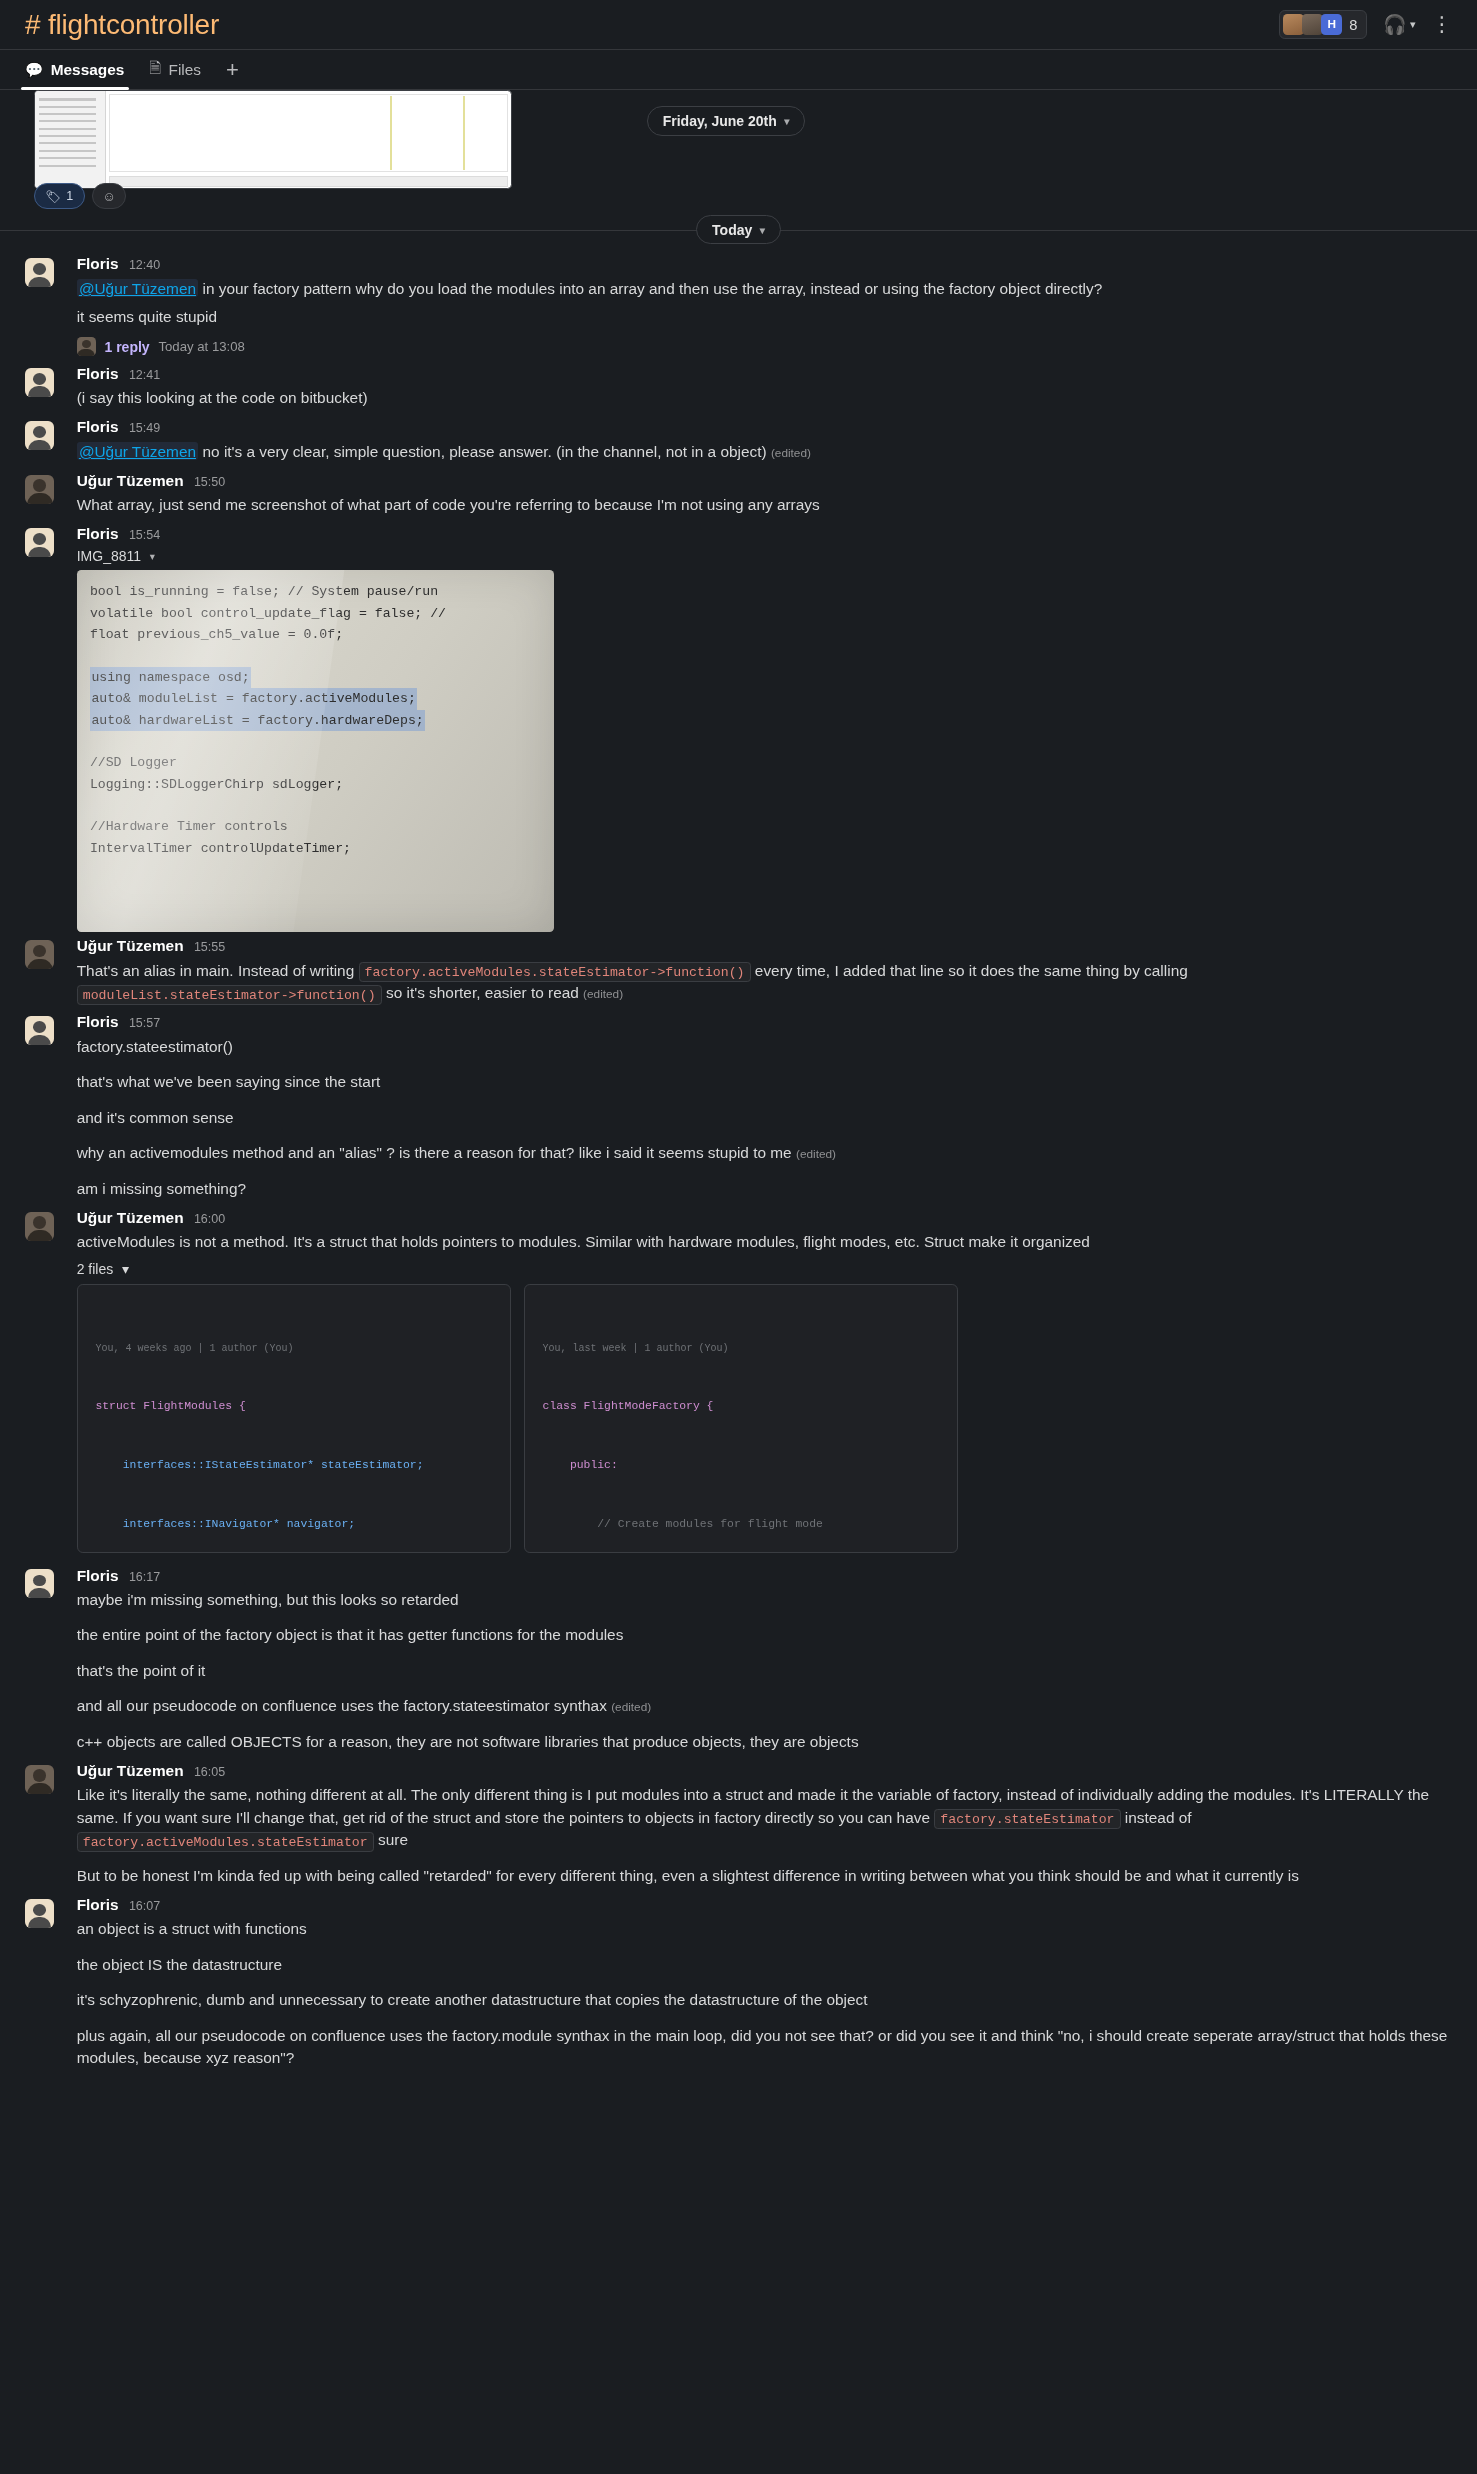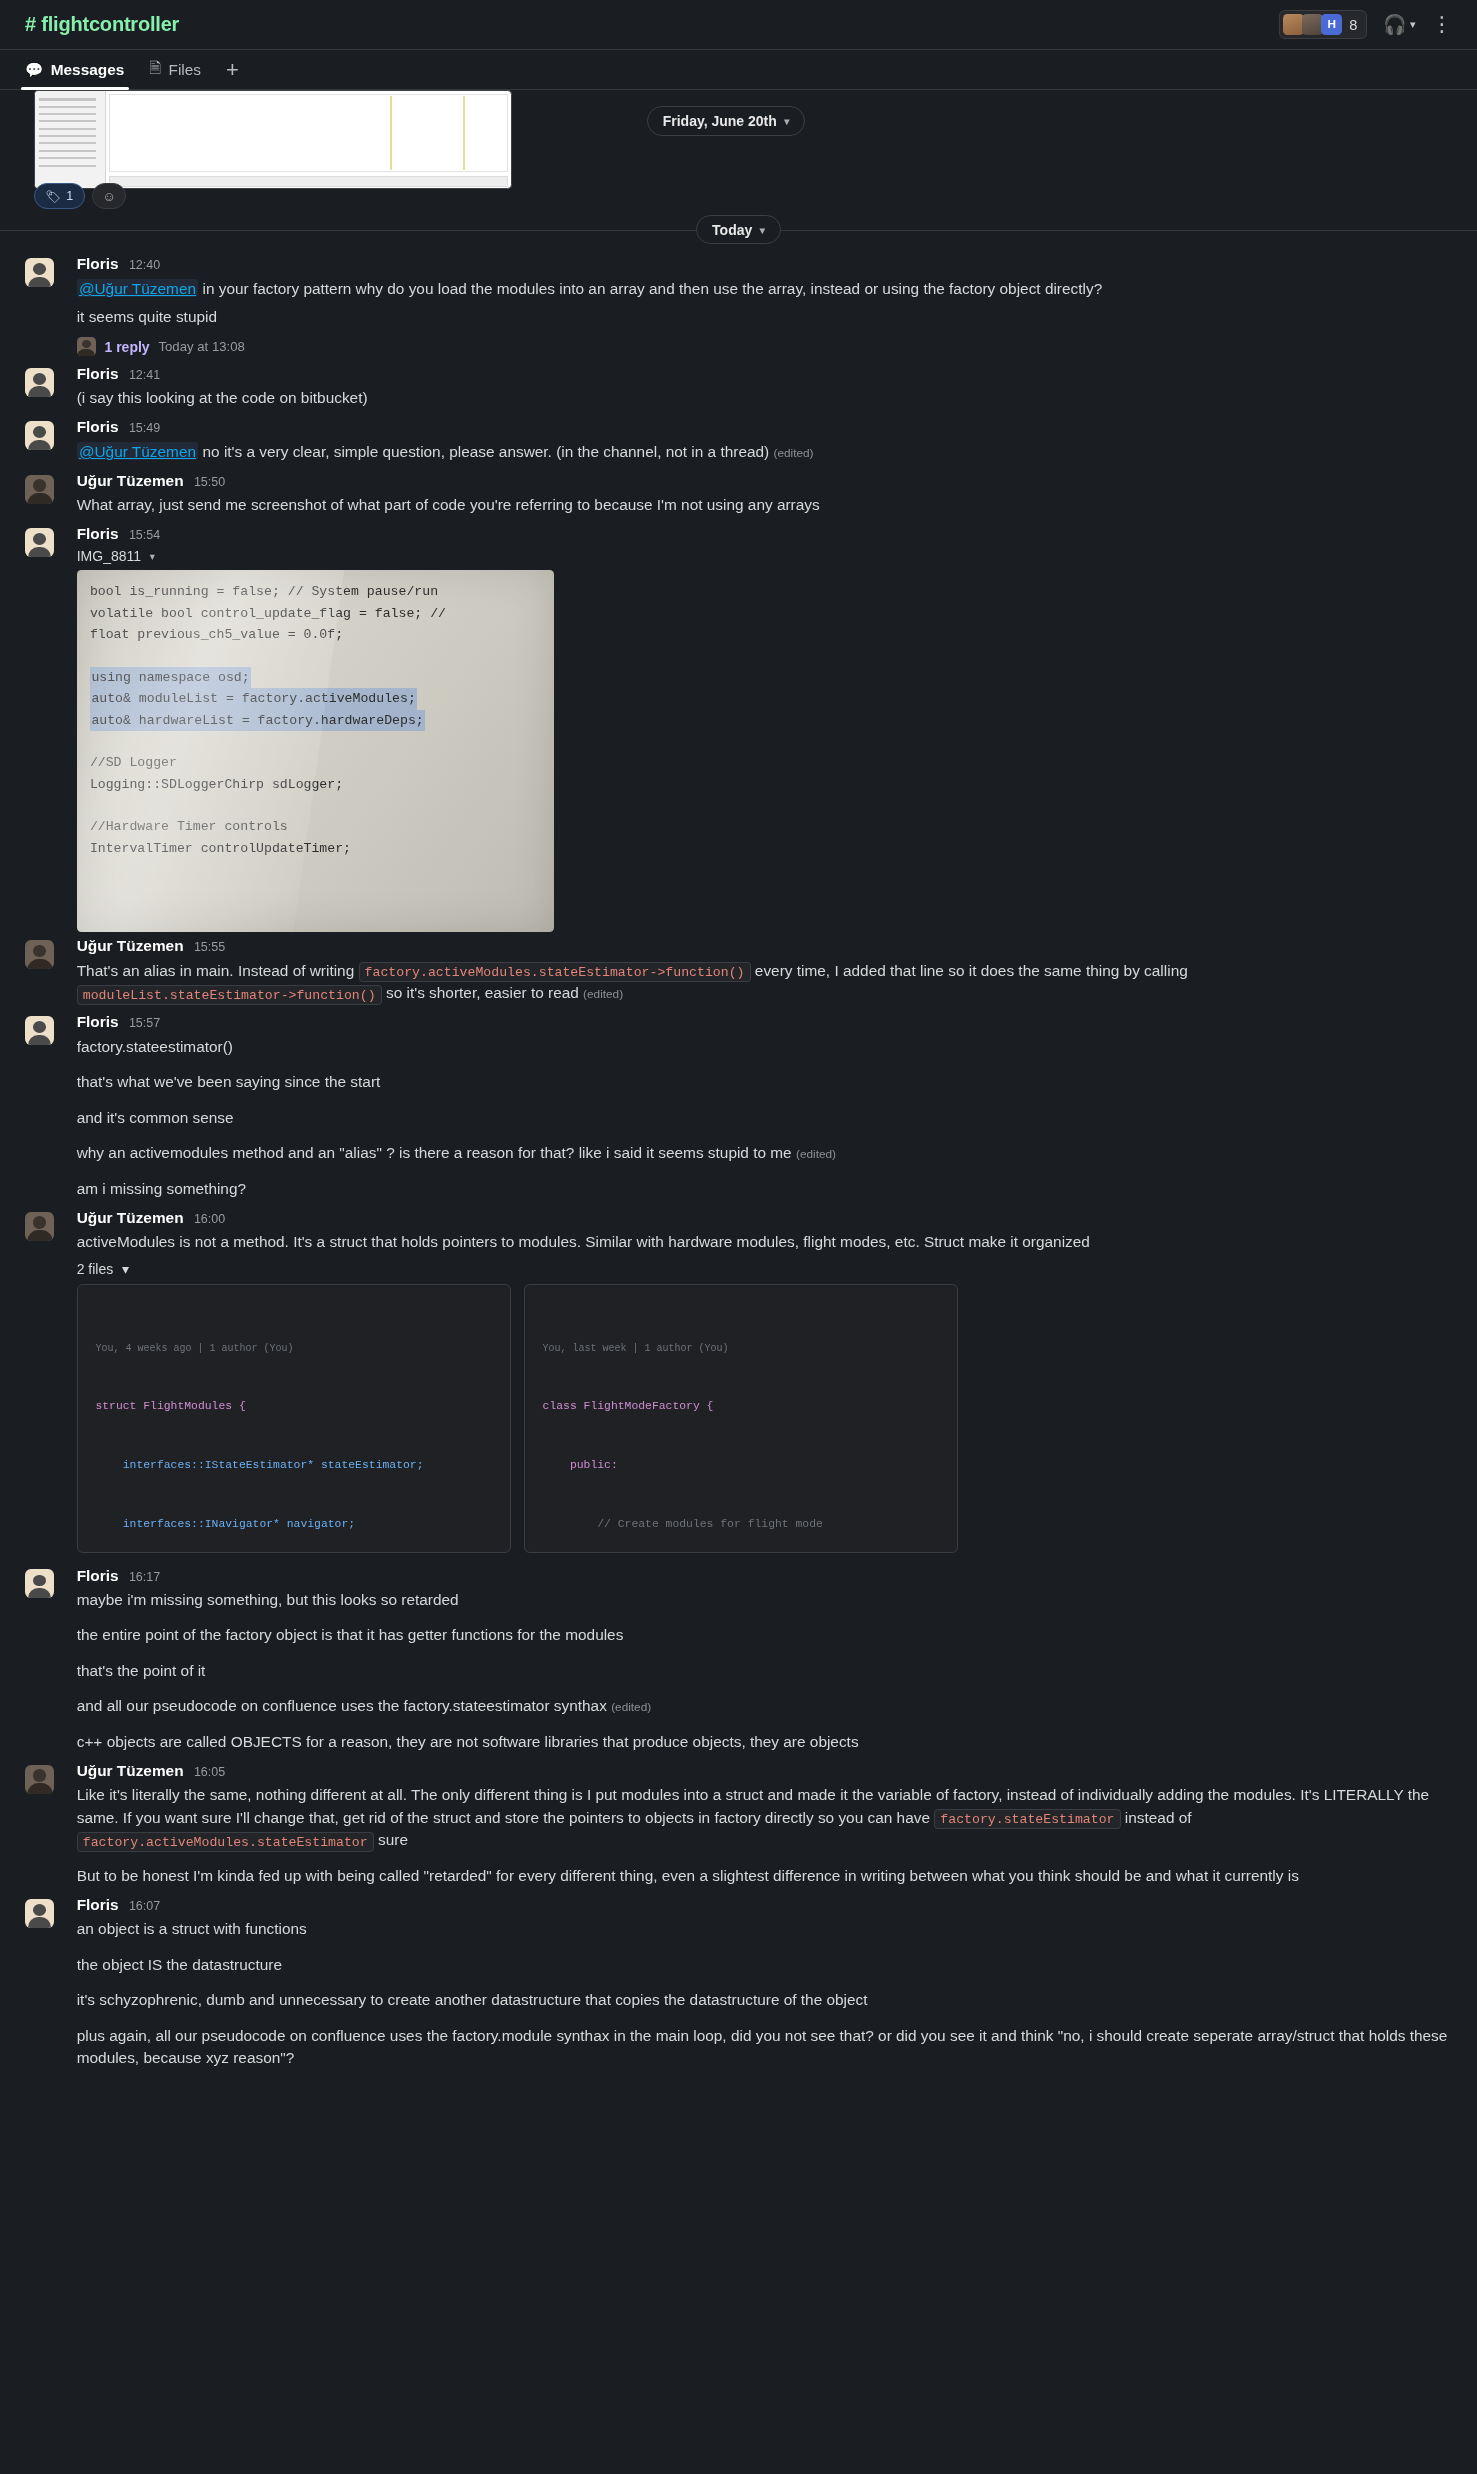--- a/index.html
+++ b/index.html
@@ -21,9 +21,9 @@
     position: relative;
   }
   .channel-title {
-    font-size: 20px;
-    font-weight: bold;
-    color: #86efac;
+    font-size: 28px;
+    font-weight: normal;
+    color: #fdba74;
     letter-spacing: -0.2px;
   }
   .header-right {

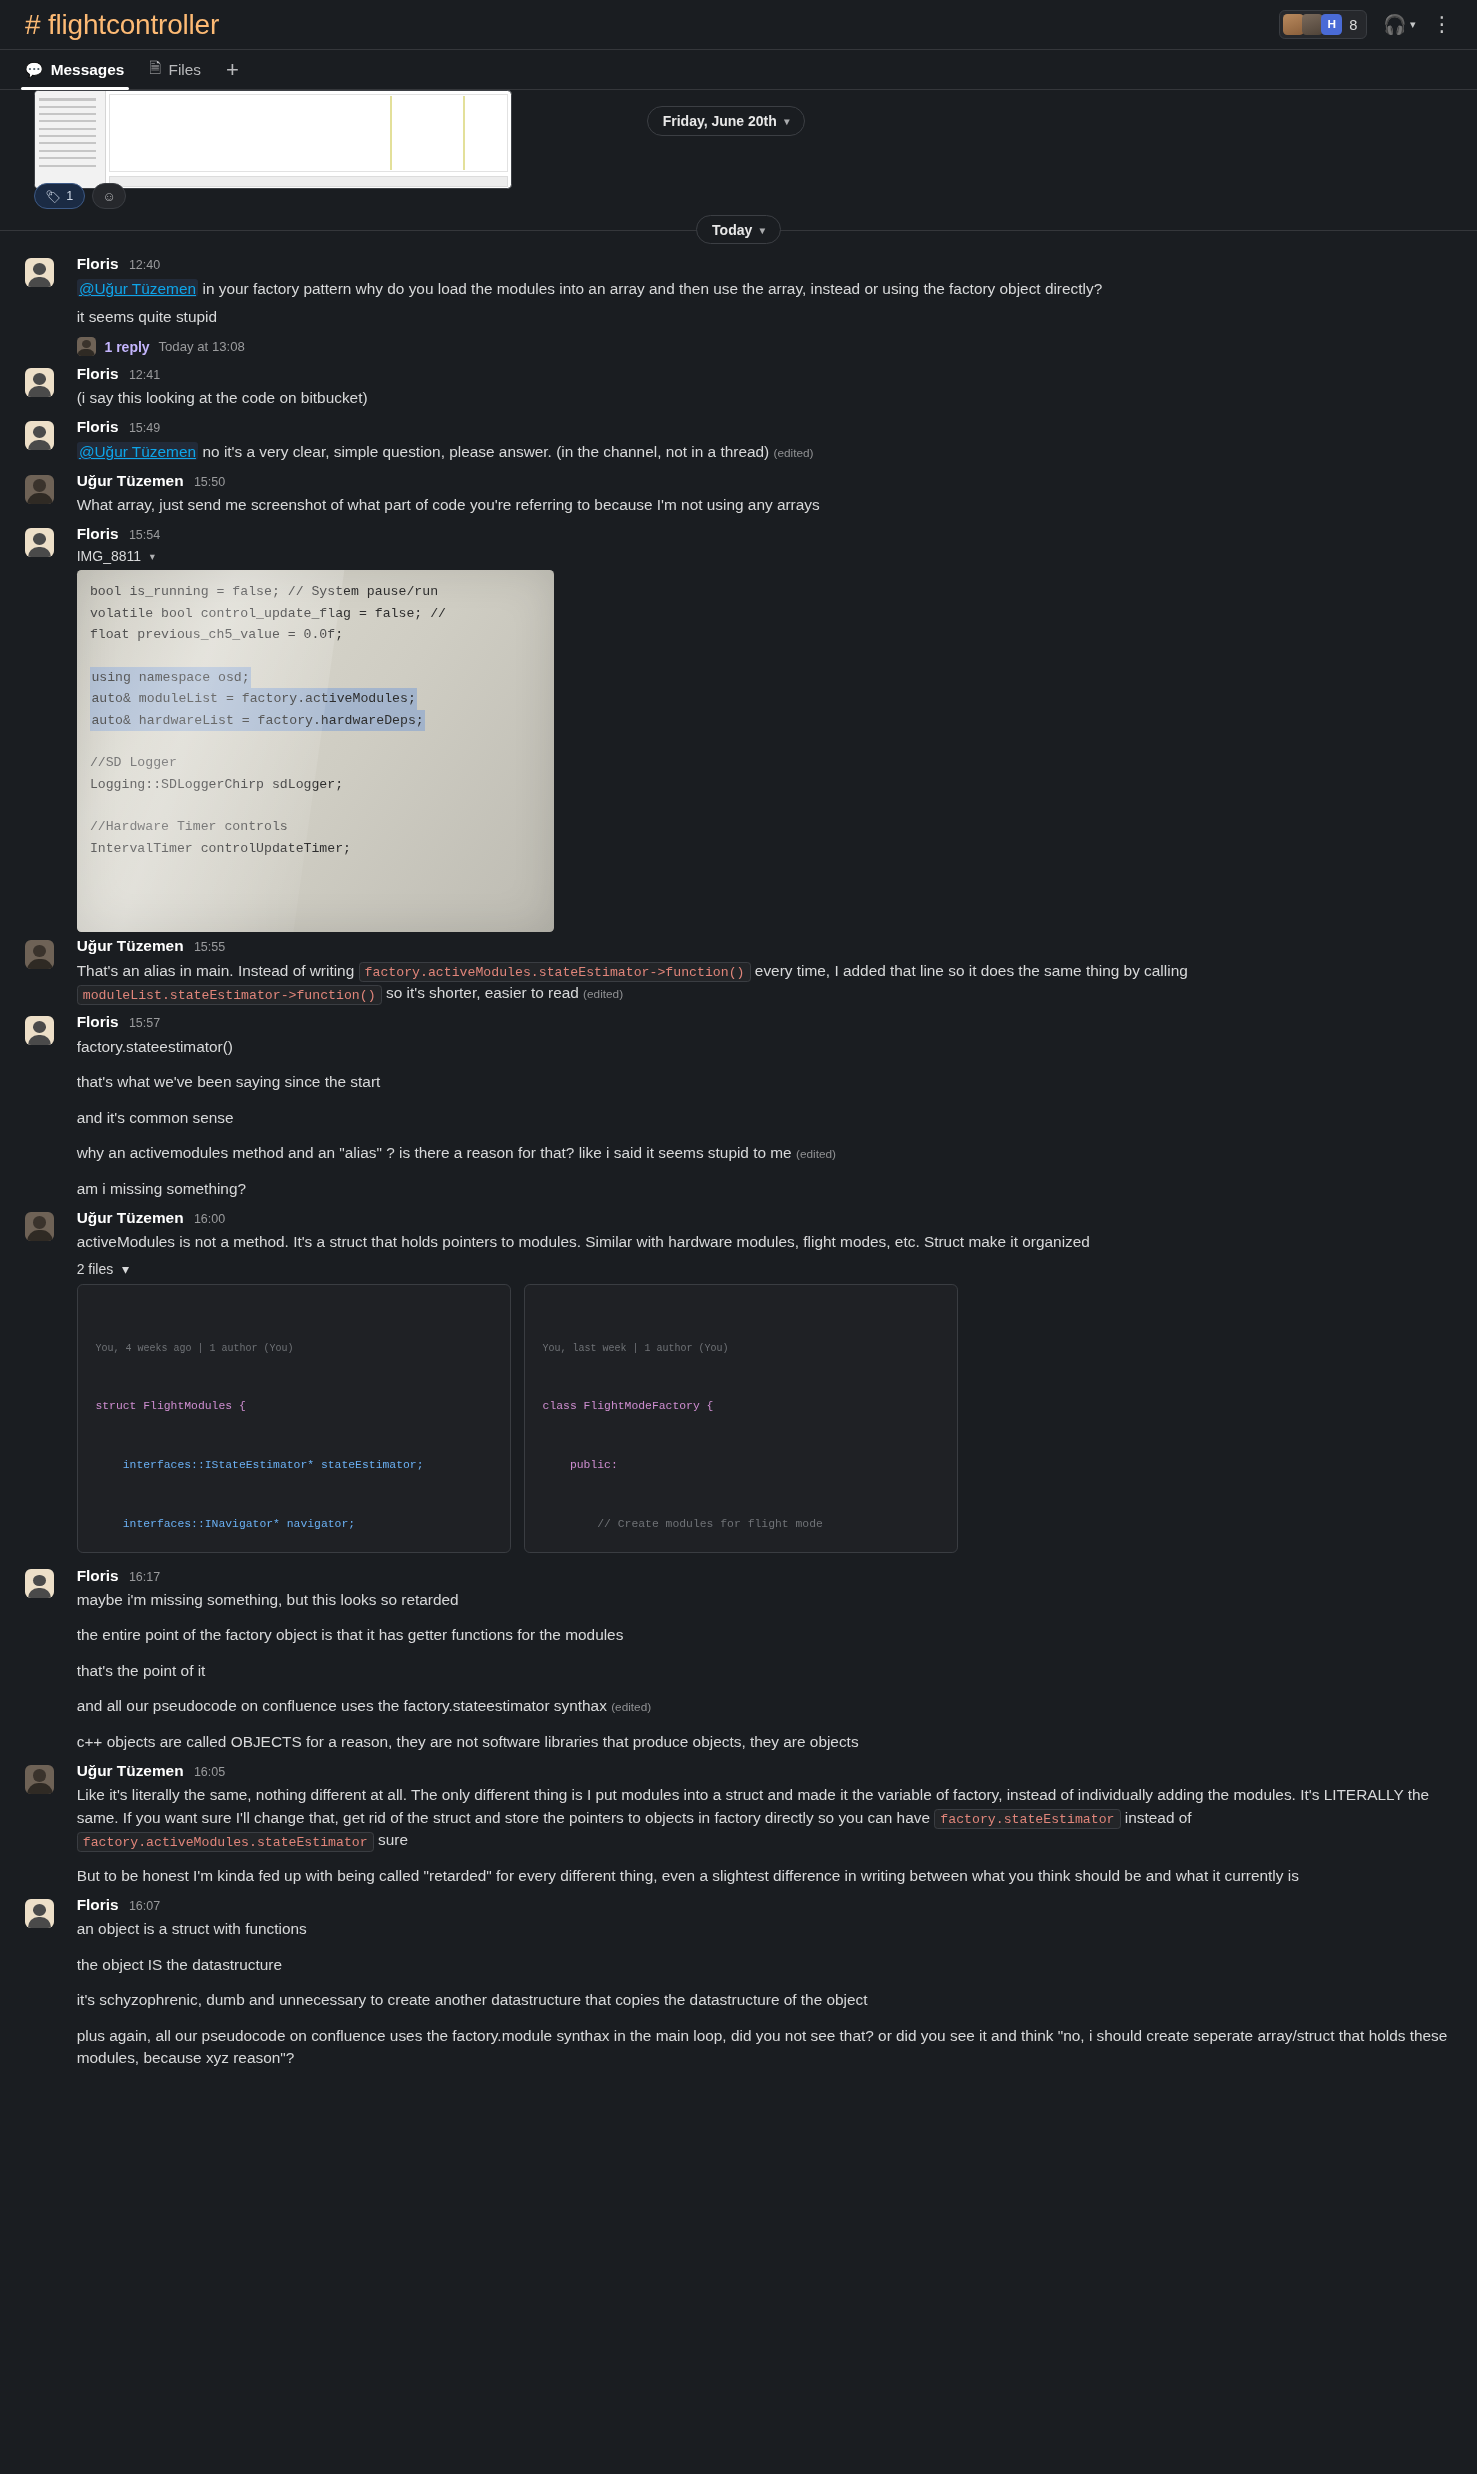--- a/index.html
+++ b/index.html
@@ -453,7 +453,7 @@
       </div>
       <div class="text">
         <span class="mention">@Uğur Tüzemen</span>
-        <span>no it's a very clear, simple question, please answer.  (in the channel, not in a thread)</span>
+        <span>no it's a very clear, simple question, please answer.  (in the channel, not in a object)</span>
         <span class="edited">(edited)</span>
       </div>
     </div>

